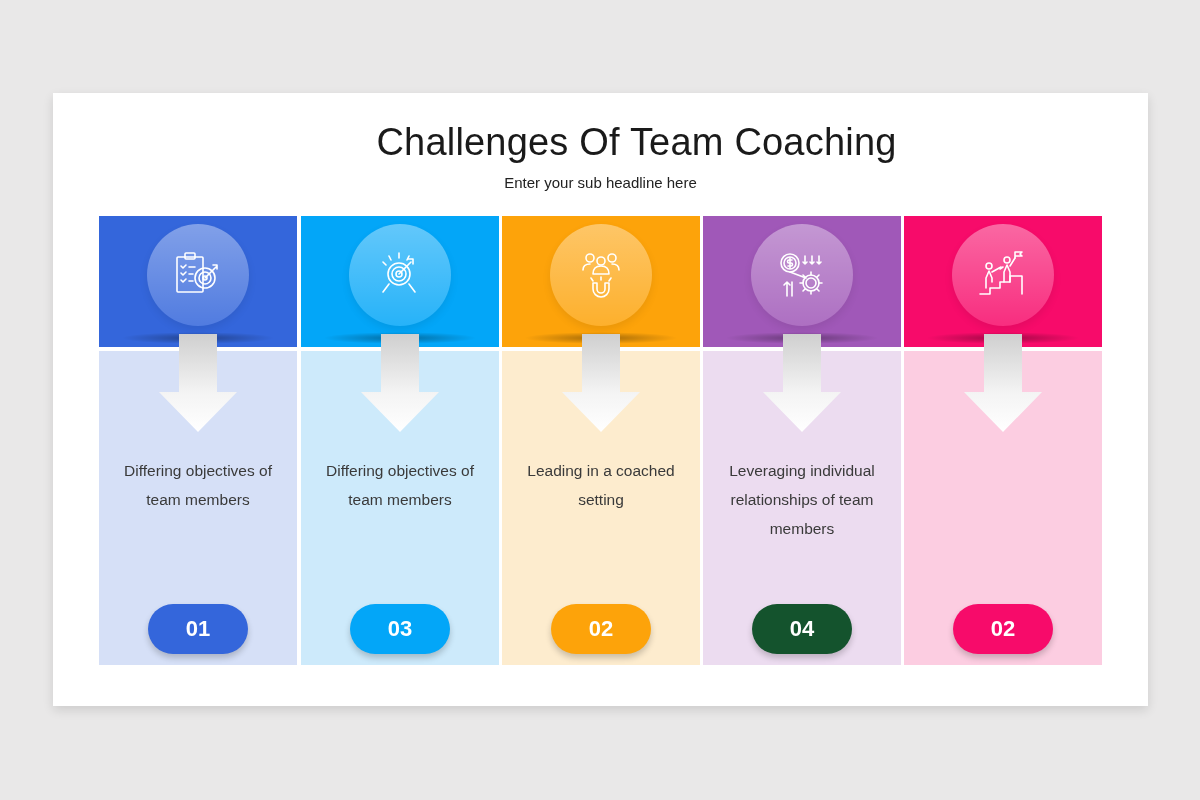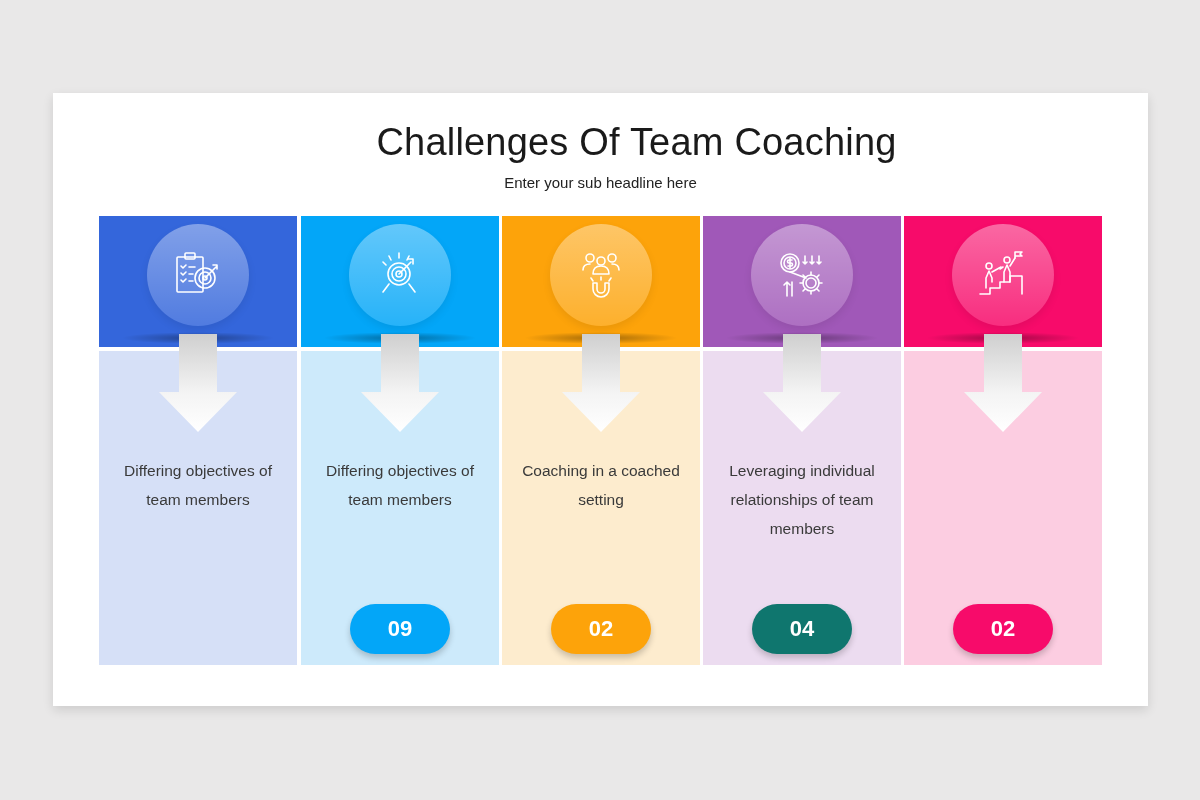--- a/index.html
+++ b/index.html
@@ -107,7 +107,7 @@
         </defs>
         <path d="M20 0h38v58h20L39 98 0 58h20z" fill="url(#ag2)"></path>
       </svg>
-    <div class="desc">Coaching in a coached setting</div>
+    <div class="desc">Leading in a coached setting</div>
     <div class="badge" style="background: rgb(253, 163, 10);">02</div>
   </div>
 

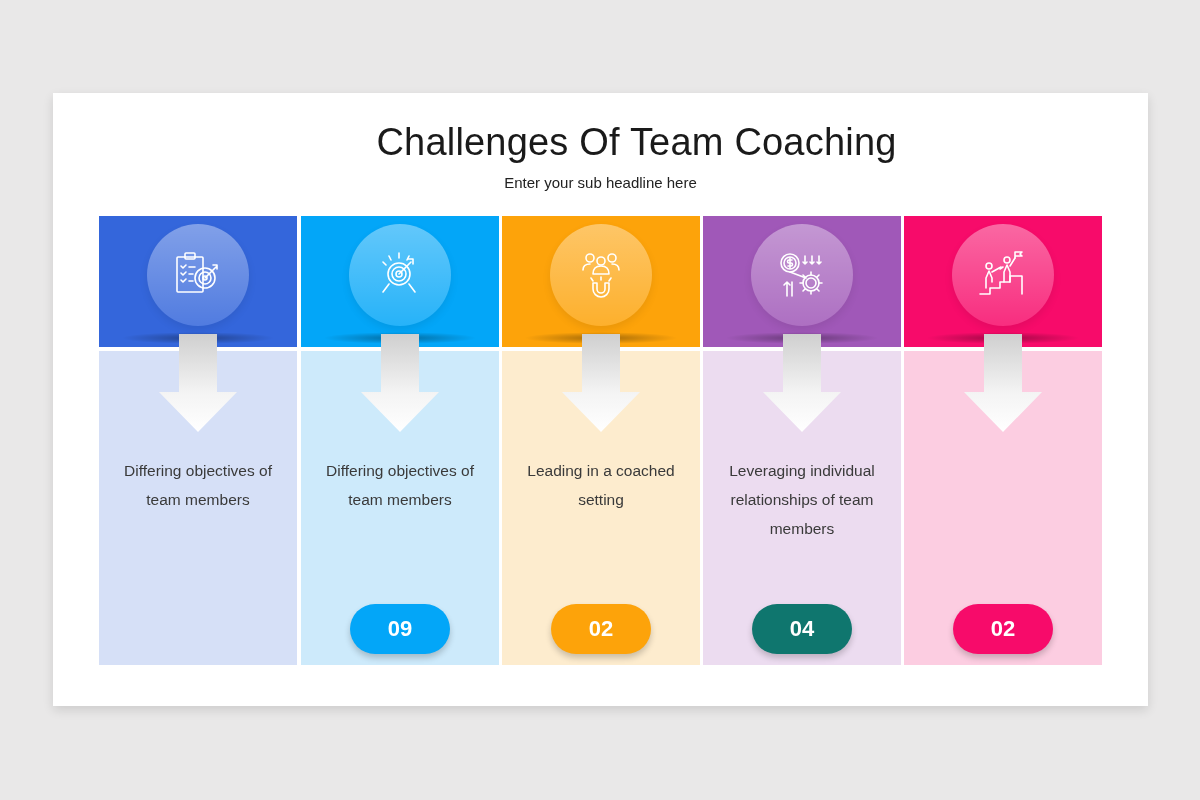--- a/index.html
+++ b/index.html
@@ -51,6 +51,7 @@
         <path d="M20 0h38v58h20L39 98 0 58h20z" fill="url(#ag0)"></path>
       </svg>
     <div class="desc">Differing objectives of team members</div>
+    <div class="badge" style="background: rgb(52, 102, 219);">01</div>
   </div>
 
   <div class="col" style="left:248px;">

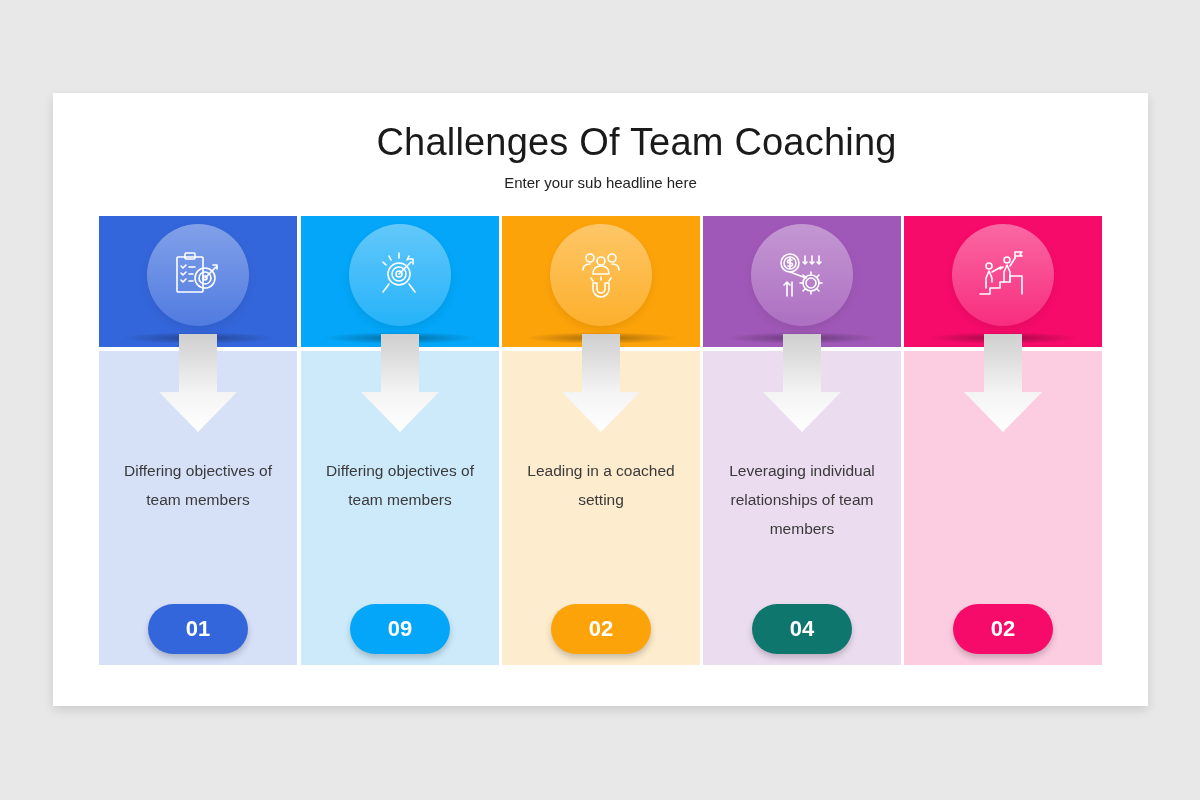--- a/index.html
+++ b/index.html
@@ -80,7 +80,7 @@
         <path d="M20 0h38v58h20L39 98 0 58h20z" fill="url(#ag1)"></path>
       </svg>
     <div class="desc">Differing objectives of team members</div>
-    <div class="badge" style="background: rgb(3, 166, 248);">09</div>
+    <div class="badge" style="background: rgb(3, 166, 248);">03</div>
   </div>
 
   <div class="col" style="left:449px;">

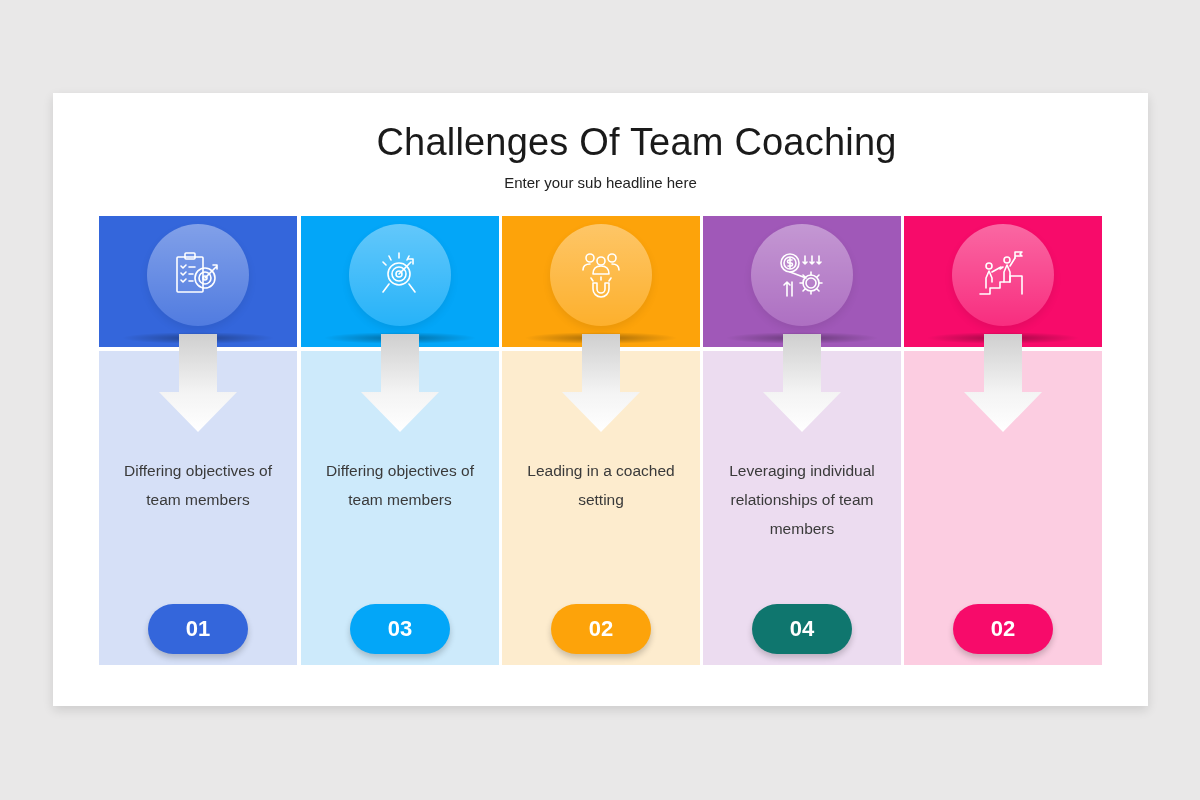--- a/index.html
+++ b/index.html
@@ -141,7 +141,7 @@
         <path d="M20 0h38v58h20L39 98 0 58h20z" fill="url(#ag3)"></path>
       </svg>
     <div class="desc">Leveraging individual relationships of team members</div>
-    <div class="badge" style="background: #0f766e; text-align: center;">04</div>
+    <div class="badge" style="background: #14532d; text-align: center;">04</div>
   </div>
 
   <div class="col" style="left:851px;">

